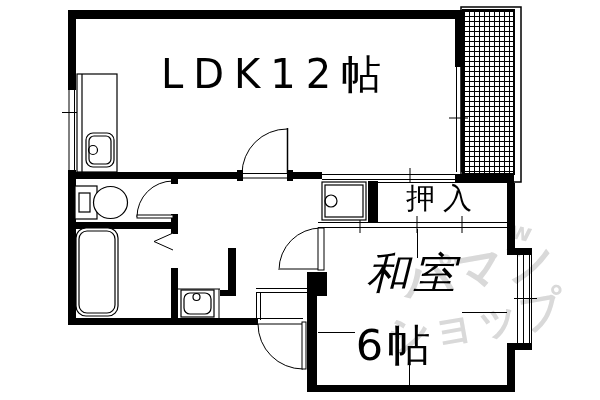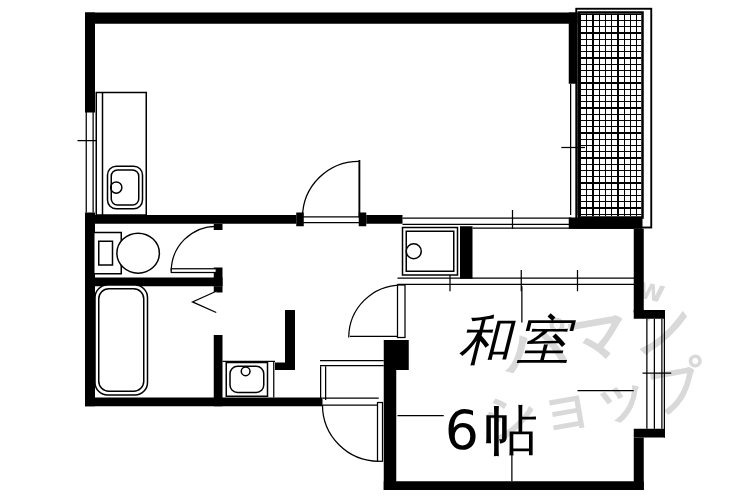--- a/index.html
+++ b/index.html
@@ -183,6 +183,7 @@
     </g>
   </svg>
 
+  <div class="label" id="label-ldk">LDK12帖</div>
   <div class="label" id="label-washitsu">和室</div>
   <div class="label" id="label-washitsu-size">6帖</div>
 </div>

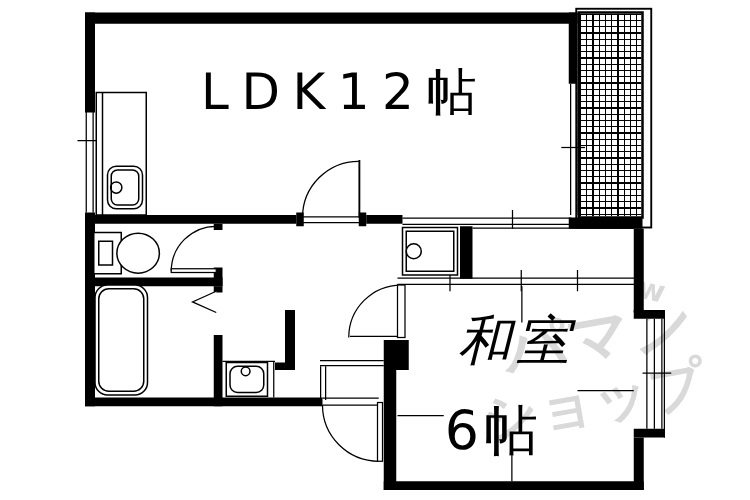--- a/index.html
+++ b/index.html
@@ -184,6 +184,7 @@
   </svg>
 
   <div class="label" id="label-ldk">LDK12帖</div>
+  <div class="label" id="label-closet">押入</div>
   <div class="label" id="label-washitsu">和室</div>
   <div class="label" id="label-washitsu-size">6帖</div>
 </div>

